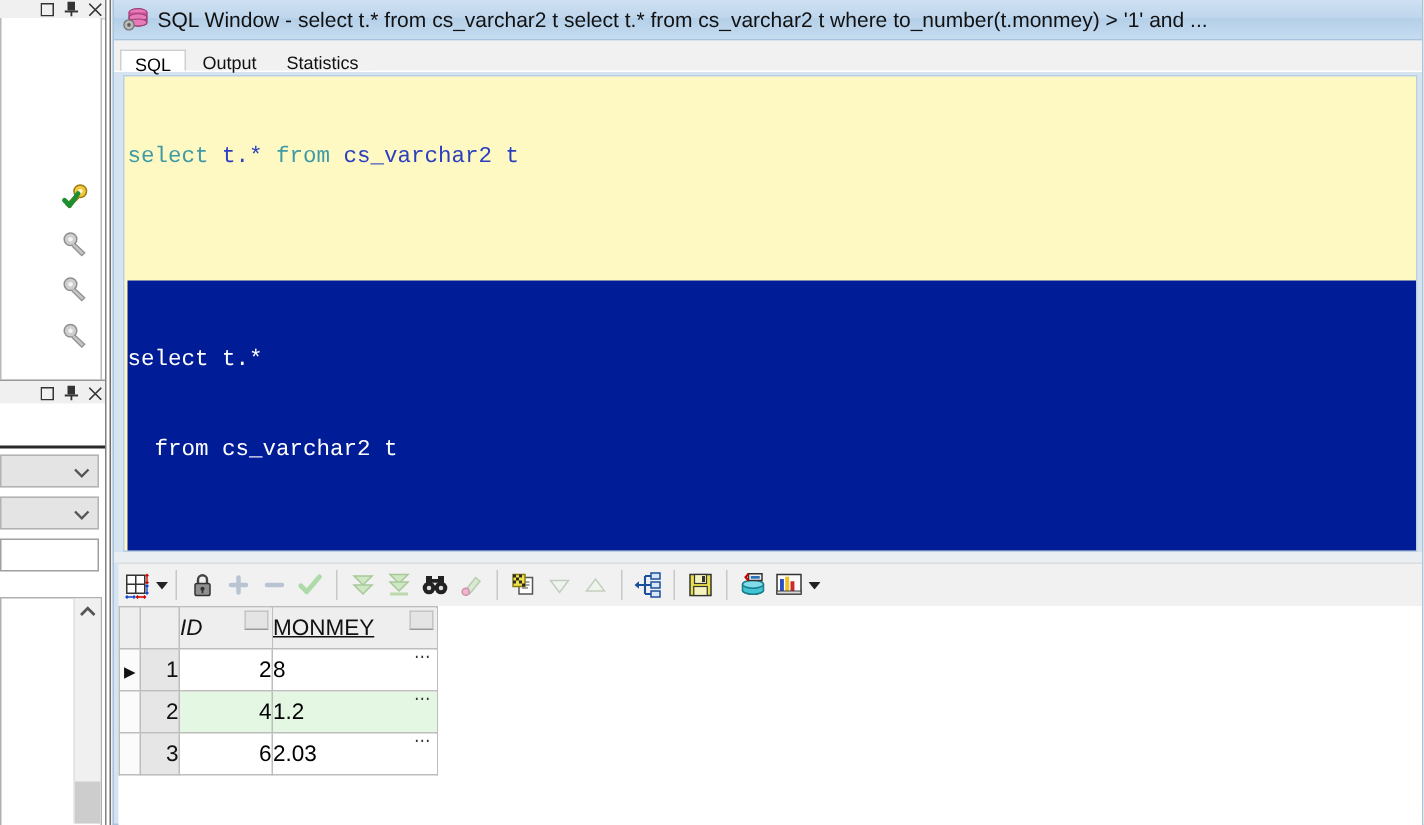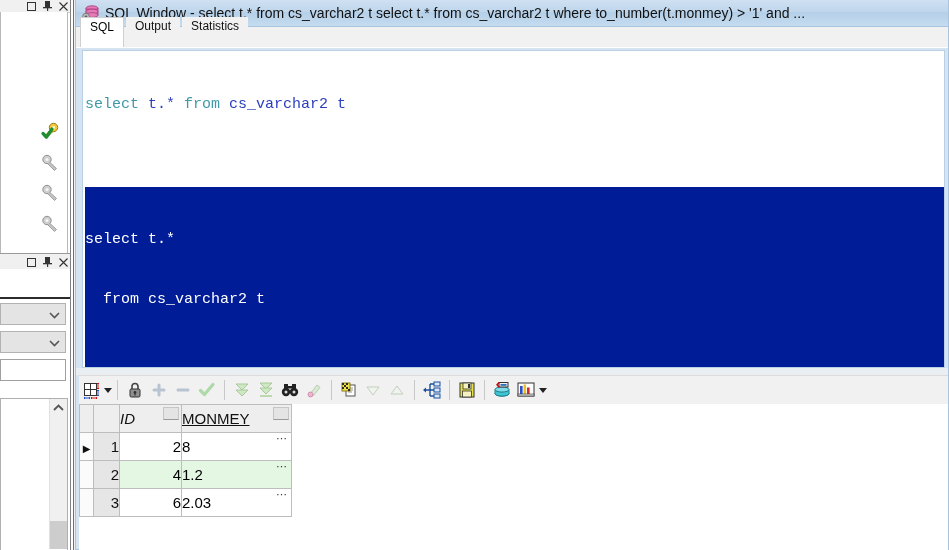--- a/index.html
+++ b/index.html
@@ -65,7 +65,7 @@
   
   .tabstrip{position:relative;height:20px;background:#f1f1f1;display:flex;align-items:flex-end;
             padding-left:4px;border-bottom:1px solid #ffffff;}
-  .tab{height:30px;line-height:19px;padding:0 9px;font-size:12px;color:#111;
+  .tab{height:14px;line-height:19px;padding:0 9px;font-size:12px;color:#111;
        background:#eaeaea;border:1px solid #d2d2d2;border-bottom:none;margin-right:2px;
        box-sizing:border-box;}
   .tab.active{background:#ffffff;border-color:#cfcfcf;color:#000;}

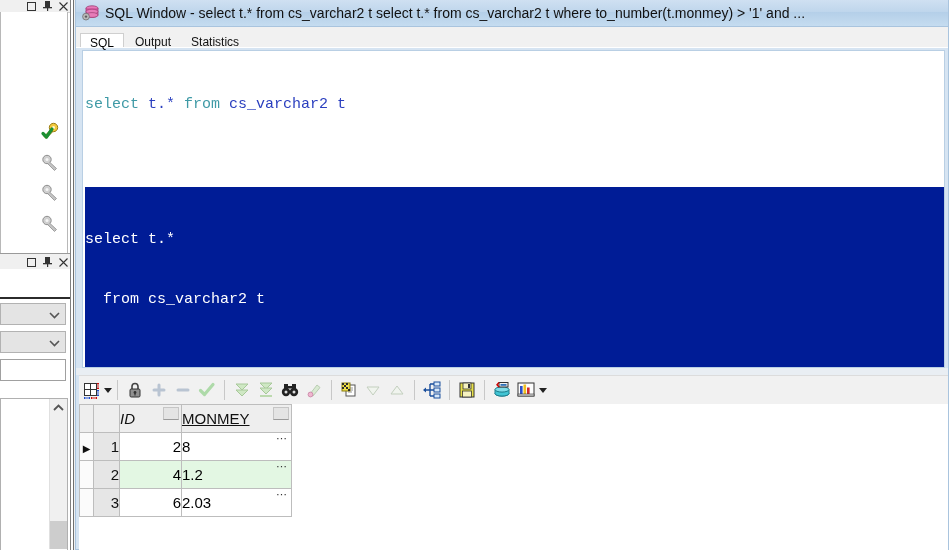--- a/index.html
+++ b/index.html
@@ -72,7 +72,7 @@
   .tab.plain{background:#f1f1f1;border:none;text-align:right;}
 
   
-  .editorwrap{position:relative;margin:2px 3px 0 6px;height:318px;background:#ffffff;
+  .editorwrap{position:relative;margin:2px 3px 0 6px;height:318px;background:#fef9c3;
               border:1px solid #b9cfe4;box-sizing:border-box;overflow:hidden;}
   .code{font-family:"Liberation Mono",monospace;font-size:15px;line-height:20px;
         white-space:pre;padding:4px 0 0 2px;}

